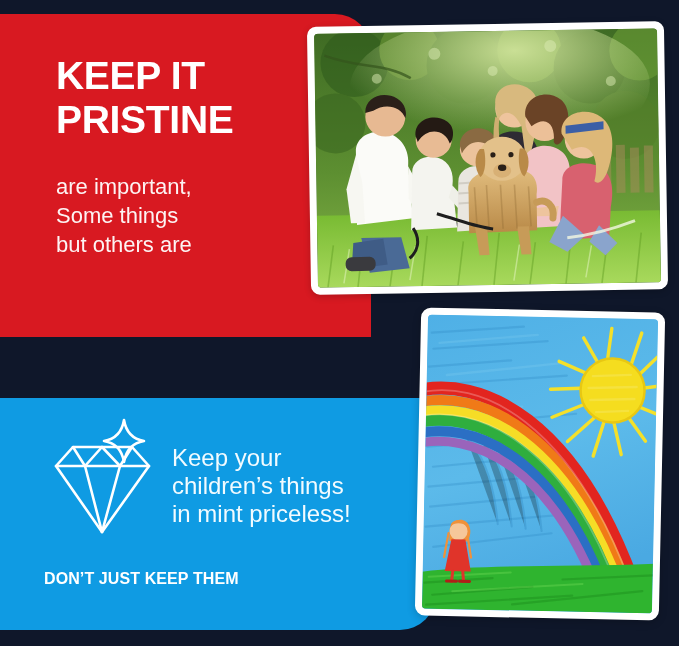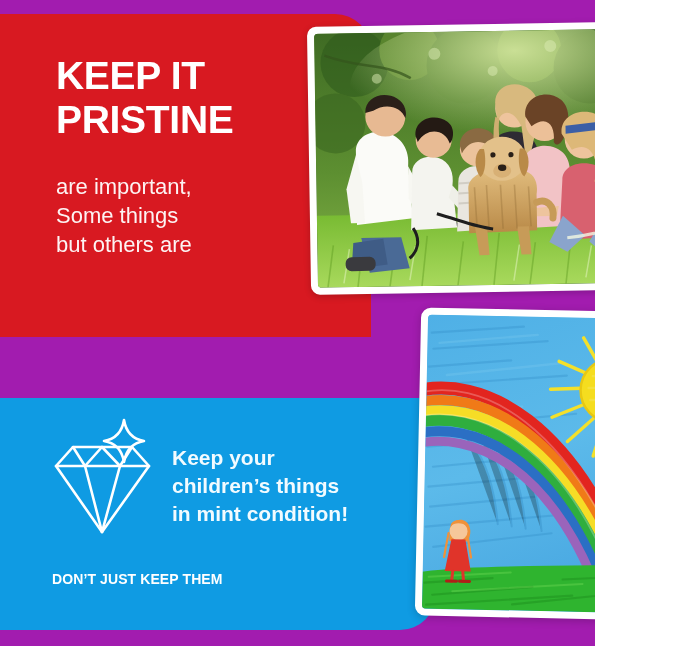--- a/index.html
+++ b/index.html
@@ -10,12 +10,11 @@
   }
   #canvas {
     position: relative;
-    width: 566px;
+    width: 679px;
     height: 646px;
-    background: #a21caf;
+    background: #0f172a;
     overflow: hidden;
     font-family: "Liberation Sans", sans-serif;
-    padding-left: 29px;
     -webkit-font-smoothing: antialiased;
   }
 

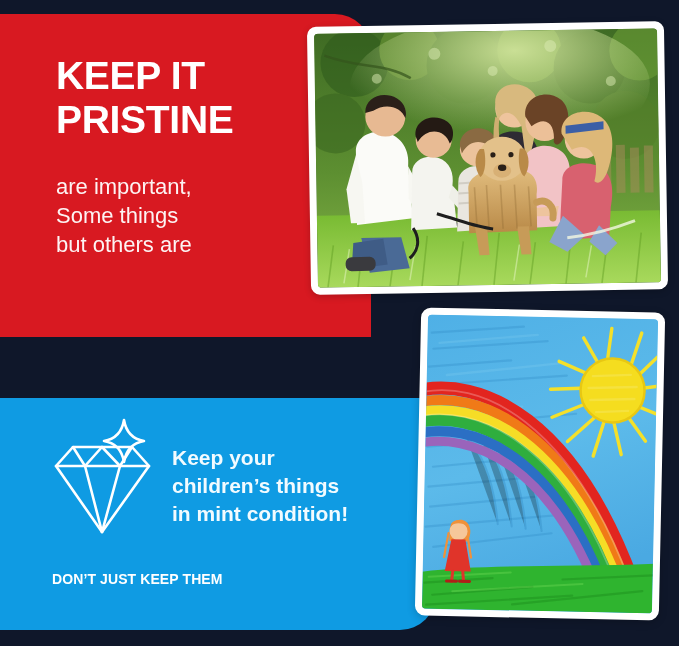--- a/index.html
+++ b/index.html
@@ -85,9 +85,9 @@
     top: 444px;
     width: 260px;
     color: #f2fbff;
-    font-size: 21px;
+    font-size: 24px;
     line-height: 28px;
-    font-weight: 700;
+    font-weight: 400;
   }
   .blue-copy .bc-line { display: block; }
   .tagline {

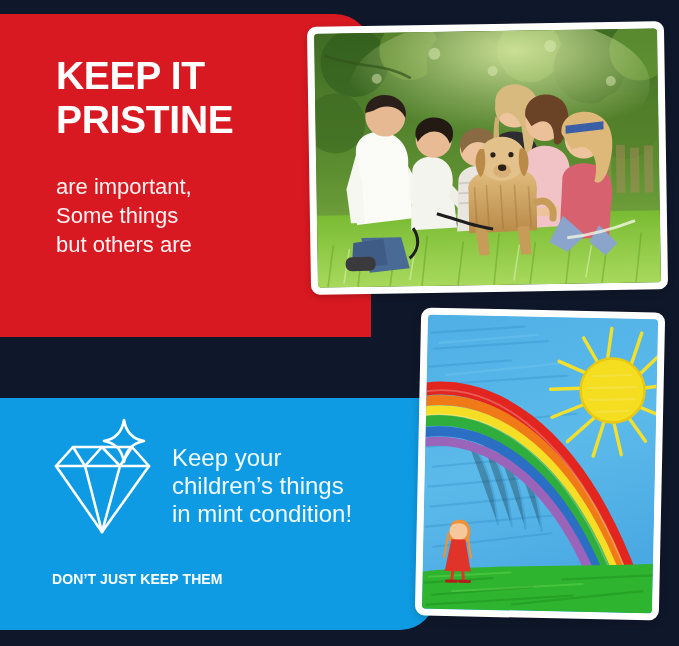--- a/index.html
+++ b/index.html
@@ -194,7 +194,7 @@
   <div class="blue-copy">
     <span class="bc-line">Keep your</span>
     <span class="bc-line">children’s things</span>
-    <span class="bc-line">in mint condition!</span>
+    <span class="bc-line">in mint priceless!</span>
   </div>
 
   <div class="tagline">

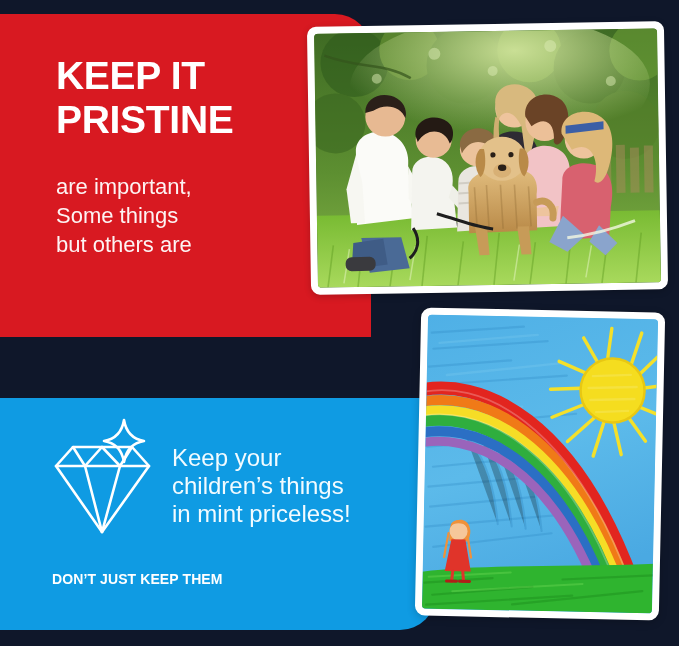--- a/index.html
+++ b/index.html
@@ -92,11 +92,11 @@
   .blue-copy .bc-line { display: block; }
   .tagline {
     position: absolute;
-    left: 52px;
+    left: 44px;
     top: 566px;
     width: 380px;
     color: #ffffff;
-    font-size: 14px;
+    font-size: 16px;
     line-height: 26px;
     font-weight: 700;
     letter-spacing: 0.1px;

